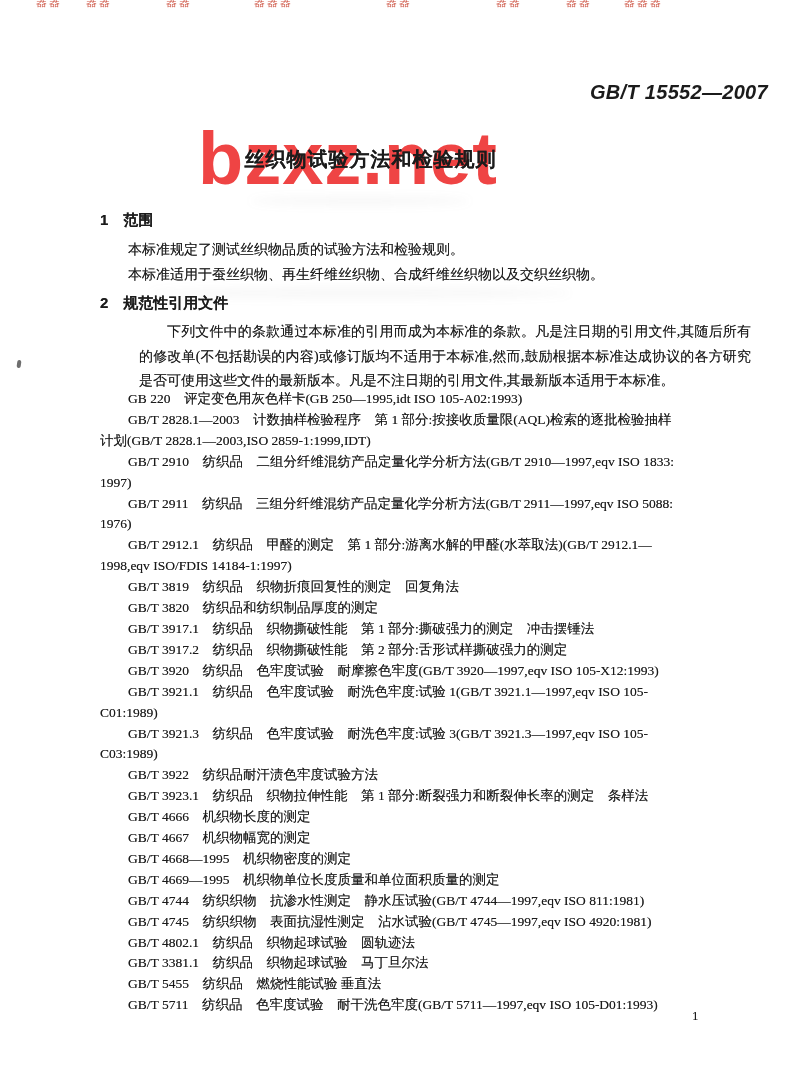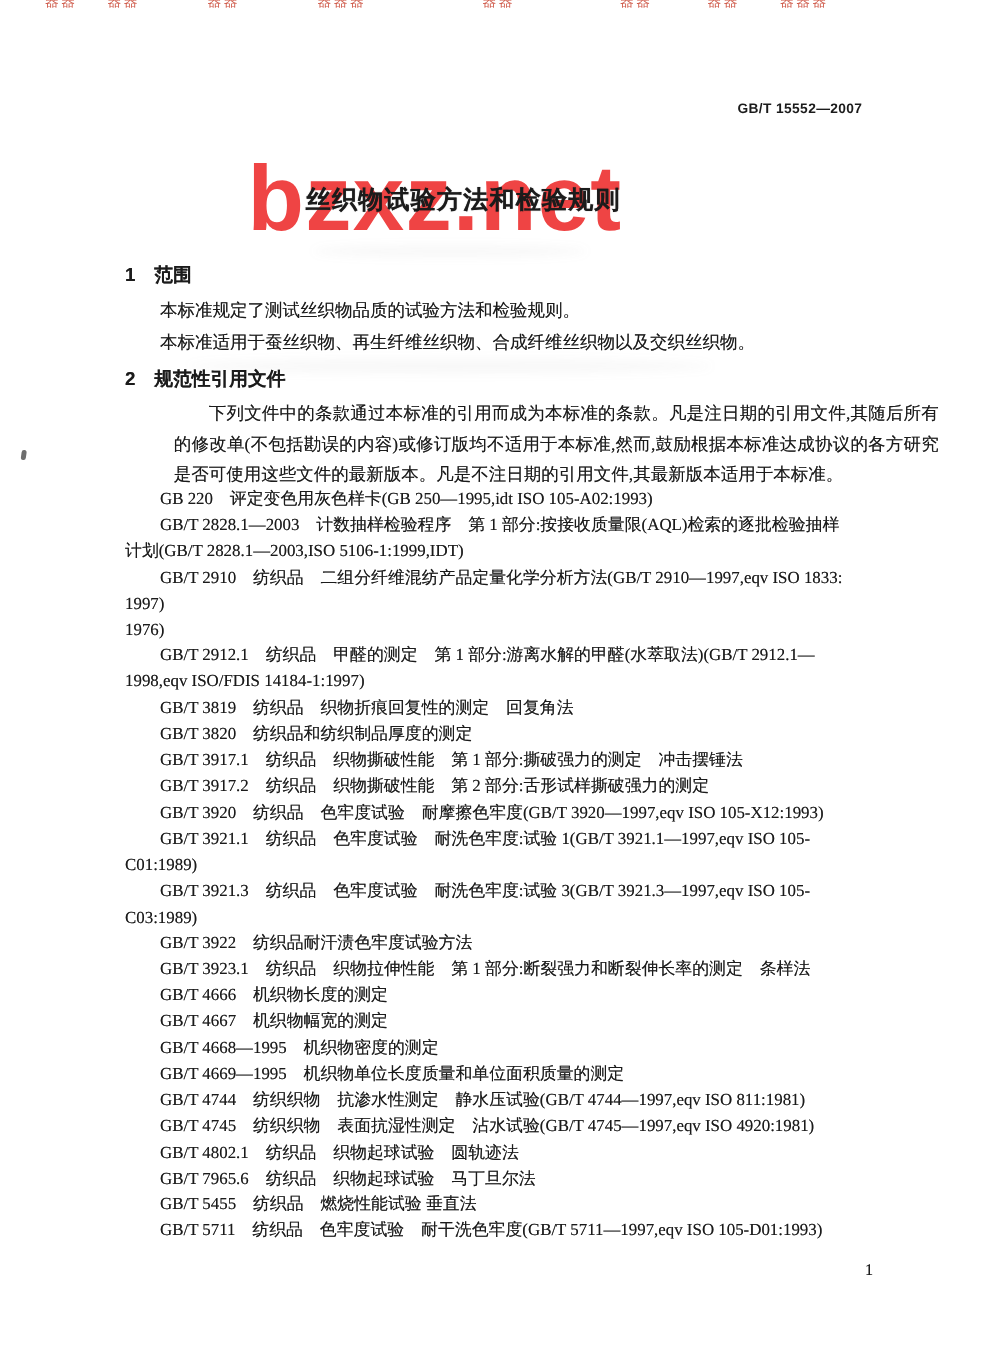--- a/index.html
+++ b/index.html
@@ -26,8 +26,9 @@
   #header-code{
     left:590px;top:81px;
     font-family:"Liberation Sans",sans-serif;
-    font-weight:bold;font-size:11px;letter-spacing:.3px;
+    font-weight:bold;font-size:20px;letter-spacing:.3px;
     z-index:2;
+    font-style:italic;
   }
   #watermark{
     left:198px;top:116px;

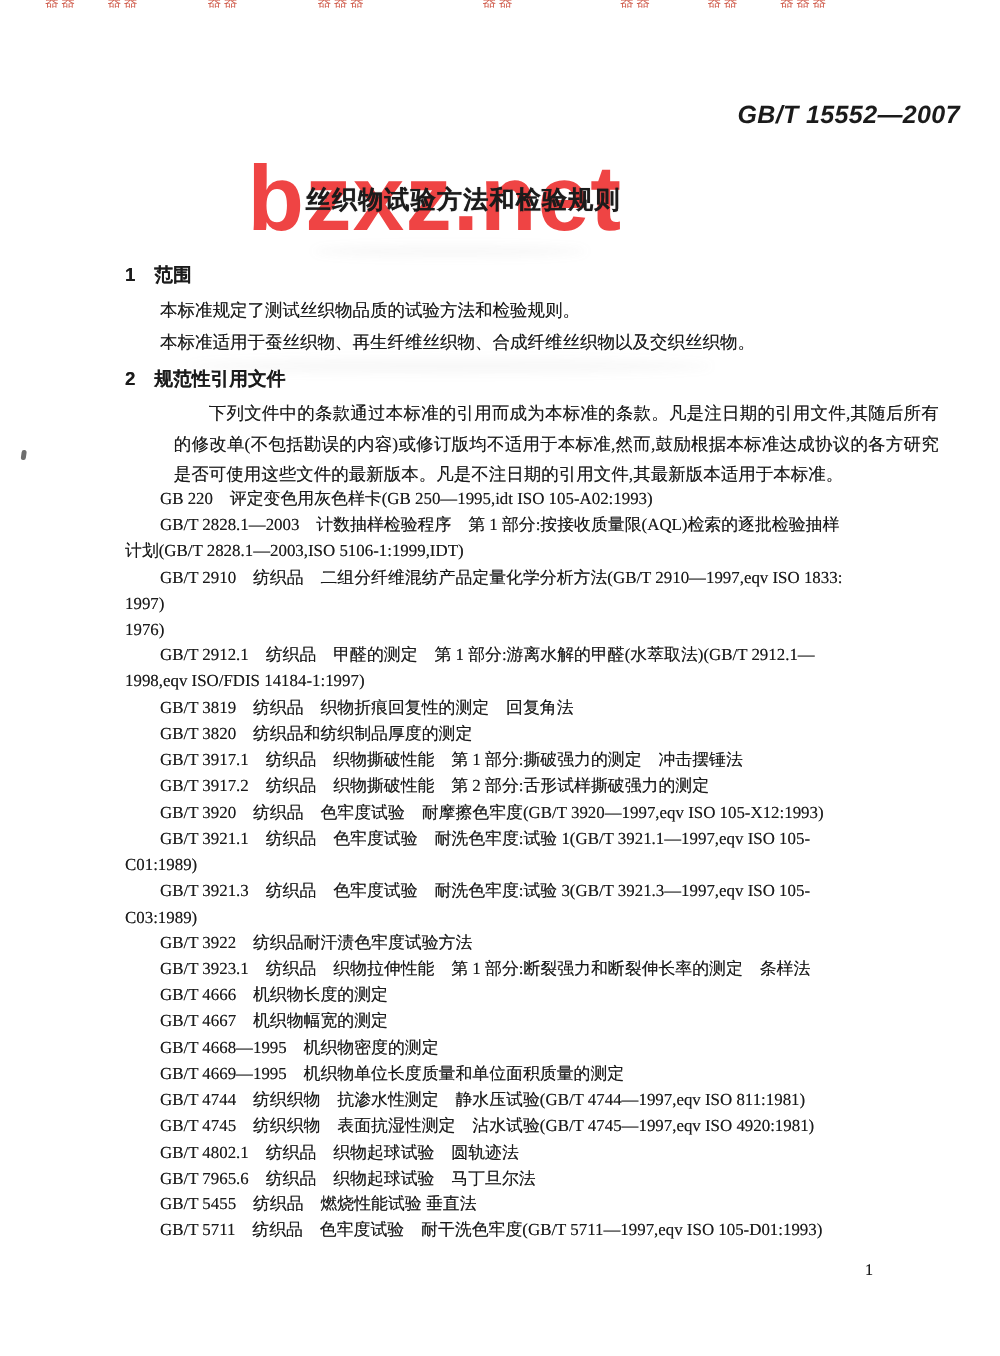--- a/index.html
+++ b/index.html
@@ -107,7 +107,7 @@
 <div id="ref-list" class="abs textblock">
     <div class="line indent">GB 220　评定变色用灰色样卡(GB 250—1995,idt ISO 105-A02:1993)</div>
     <div class="line indent">GB/T 2828.1—2003　计数抽样检验程序　第 1 部分:按接收质量限(AQL)检索的逐批检验抽样</div>
-    <div class="line ">计划(GB/T 2828.1—2003,ISO 5106-1:1999,IDT)</div>
+    <div class="line ">计划(GB/T 2828.1—2003,ISO 2859-1:1999,IDT)</div>
     <div class="line indent">GB/T 2910　纺织品　二组分纤维混纺产品定量化学分析方法(GB/T 2910—1997,eqv ISO 1833:</div>
     <div class="line ">1997)</div>
     <div class="line ">1976)</div>

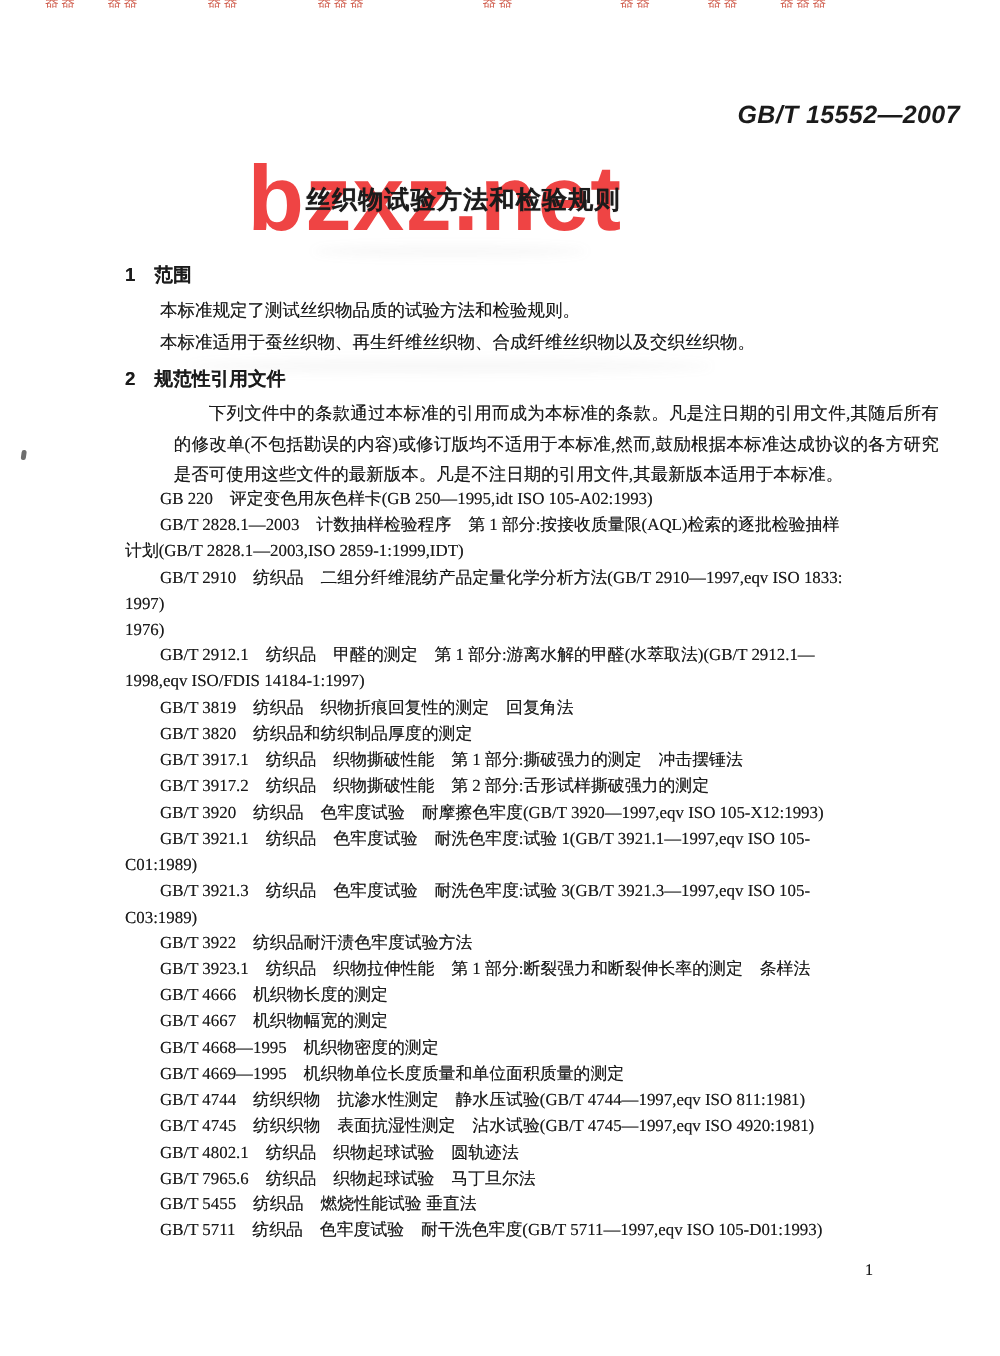--- a/index.html
+++ b/index.html
@@ -110,6 +110,7 @@
     <div class="line ">计划(GB/T 2828.1—2003,ISO 2859-1:1999,IDT)</div>
     <div class="line indent">GB/T 2910　纺织品　二组分纤维混纺产品定量化学分析方法(GB/T 2910—1997,eqv ISO 1833:</div>
     <div class="line ">1997)</div>
+    <div class="line indent">GB/T 2911　纺织品　三组分纤维混纺产品定量化学分析方法(GB/T 2911—1997,eqv ISO 5088:</div>
     <div class="line ">1976)</div>
     <div class="line indent">GB/T 2912.1　纺织品　甲醛的测定　第 1 部分:游离水解的甲醛(水萃取法)(GB/T 2912.1—</div>
     <div class="line ">1998,eqv ISO/FDIS 14184-1:1997)</div>

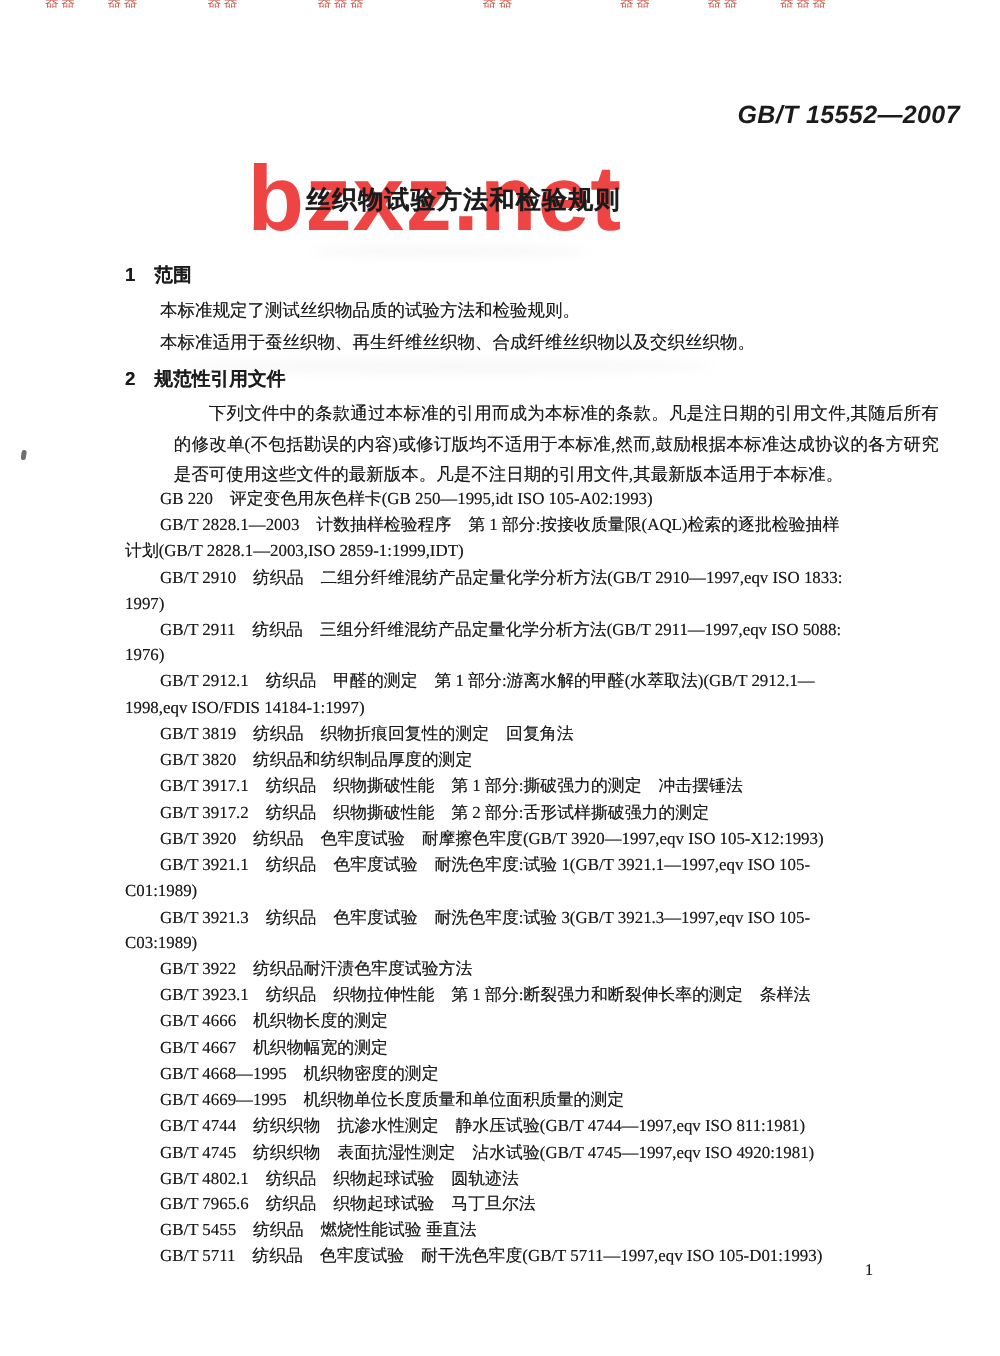--- a/index.html
+++ b/index.html
@@ -132,7 +132,7 @@
     <div class="line indent">GB/T 4744　纺织织物　抗渗水性测定　静水压试验(GB/T 4744—1997,eqv ISO 811:1981)</div>
     <div class="line indent">GB/T 4745　纺织织物　表面抗湿性测定　沾水试验(GB/T 4745—1997,eqv ISO 4920:1981)</div>
     <div class="line indent">GB/T 4802.1　纺织品　织物起球试验　圆轨迹法</div>
-    <div class="line indent">GB/T 7965.6　纺织品　织物起球试验　马丁旦尔法</div>
+    <div class="line indent">GB/T 3381.1　纺织品　织物起球试验　马丁旦尔法</div>
     <div class="line indent">GB/T 5455　纺织品　燃烧性能试验 垂直法</div>
     <div class="line indent">GB/T 5711　纺织品　色牢度试验　耐干洗色牢度(GB/T 5711—1997,eqv ISO 105-D01:1993)</div>
   </div>

